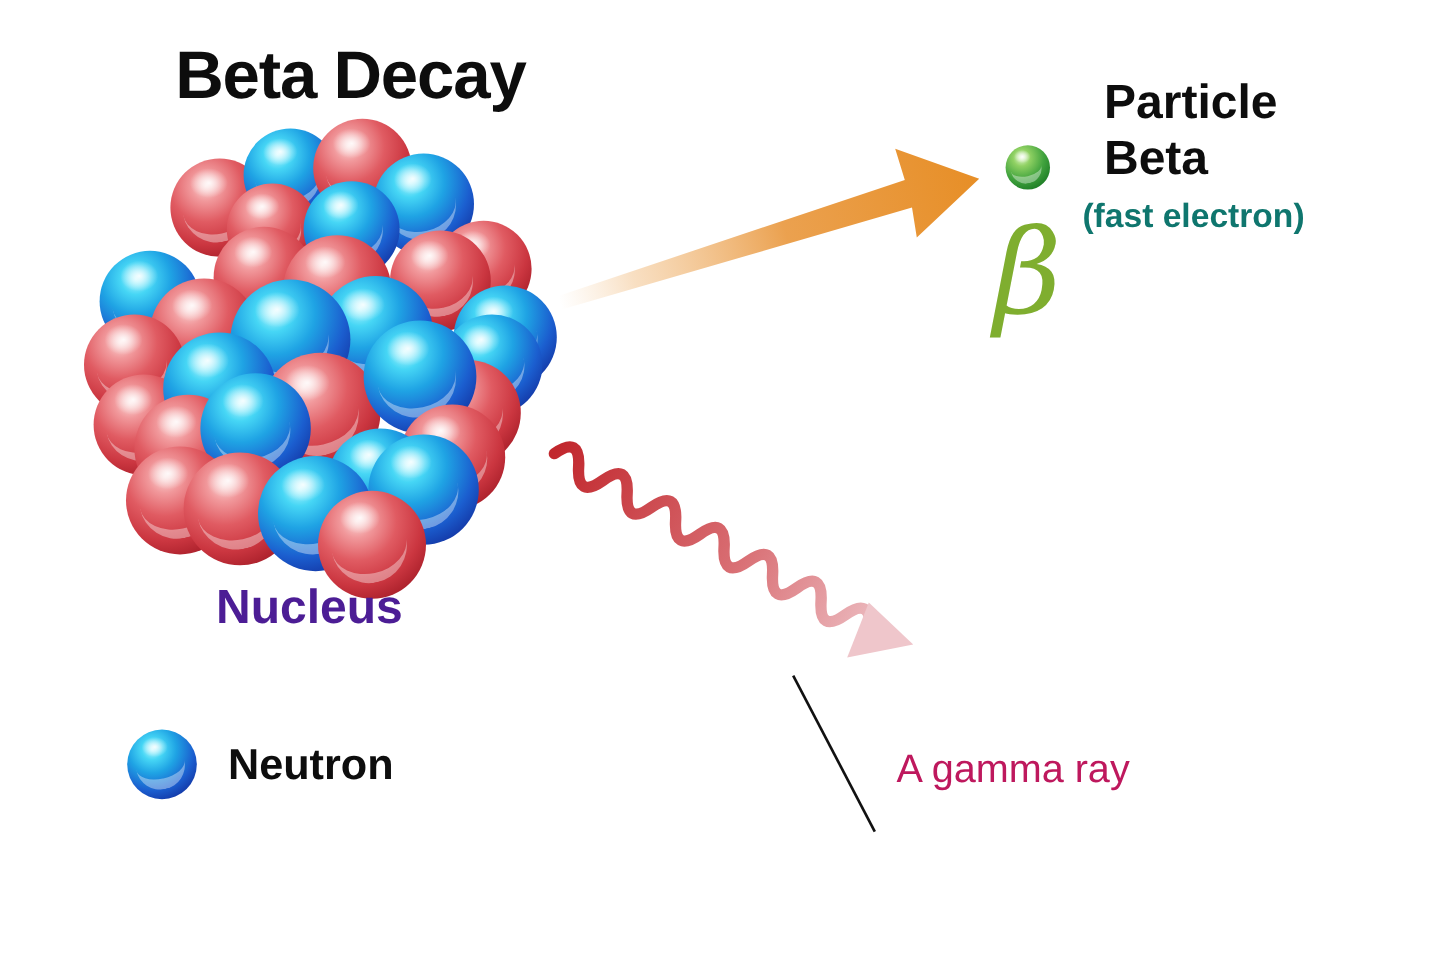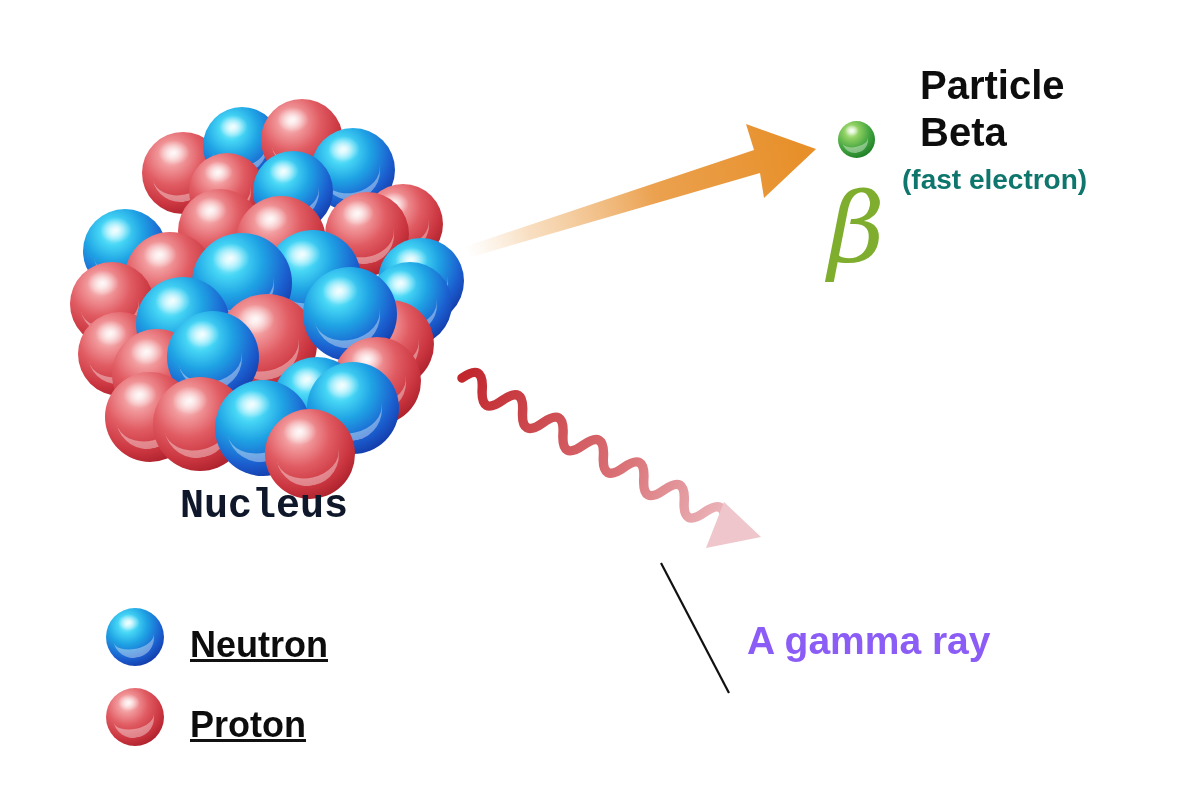--- a/index.html
+++ b/index.html
@@ -53,6 +53,7 @@
 
 <div id="stage">
 
+  <div id="title" class="abs">Beta Decay</div>
 
   <svg id="fx" class="abs" width="1200" height="800" viewBox="0 0 1200 800">
     <defs>

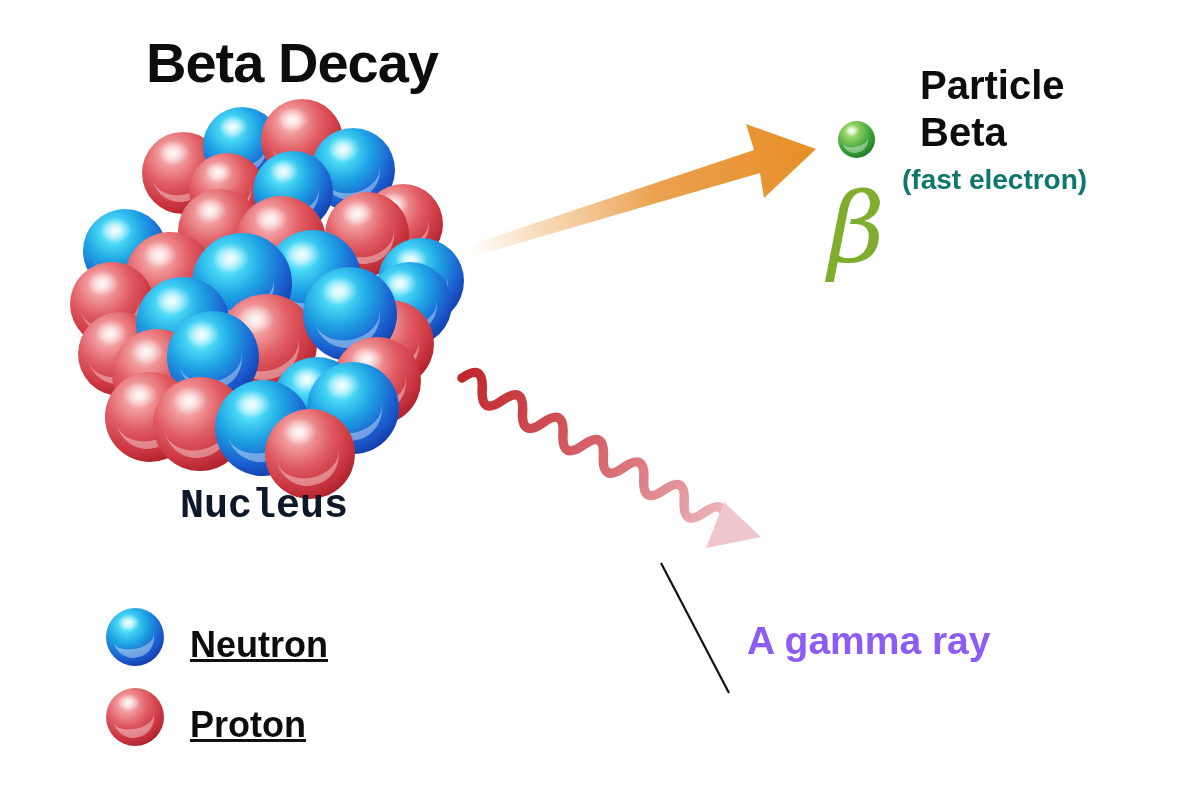--- a/index.html
+++ b/index.html
@@ -11,7 +11,7 @@
 
   
   #title{left:146px;top:30px;font-size:56px;font-weight:bold;letter-spacing:-1px;color:#0d0d0d;}
-  #nucleus-label{left:180px;top:484px;font-size:40px;font-weight:bold;color:#0f172a;font-family:Liberation Mono, monospace;}
+  #nucleus-label{left:180px;top:484px;font-size:40px;font-weight:bold;color:#4c1d95;}
   #beta-heading{left:920px;top:62px;font-size:40px;font-weight:bold;line-height:47px;color:#0d0d0d;}
   #beta-sub{left:902px;top:164px;font-size:28px;font-weight:bold;color:#0f766e;text-align:right;}
   #beta-symbol{left:828px;top:178px;font-size:98px;line-height:100px;color:#7FAE2F;

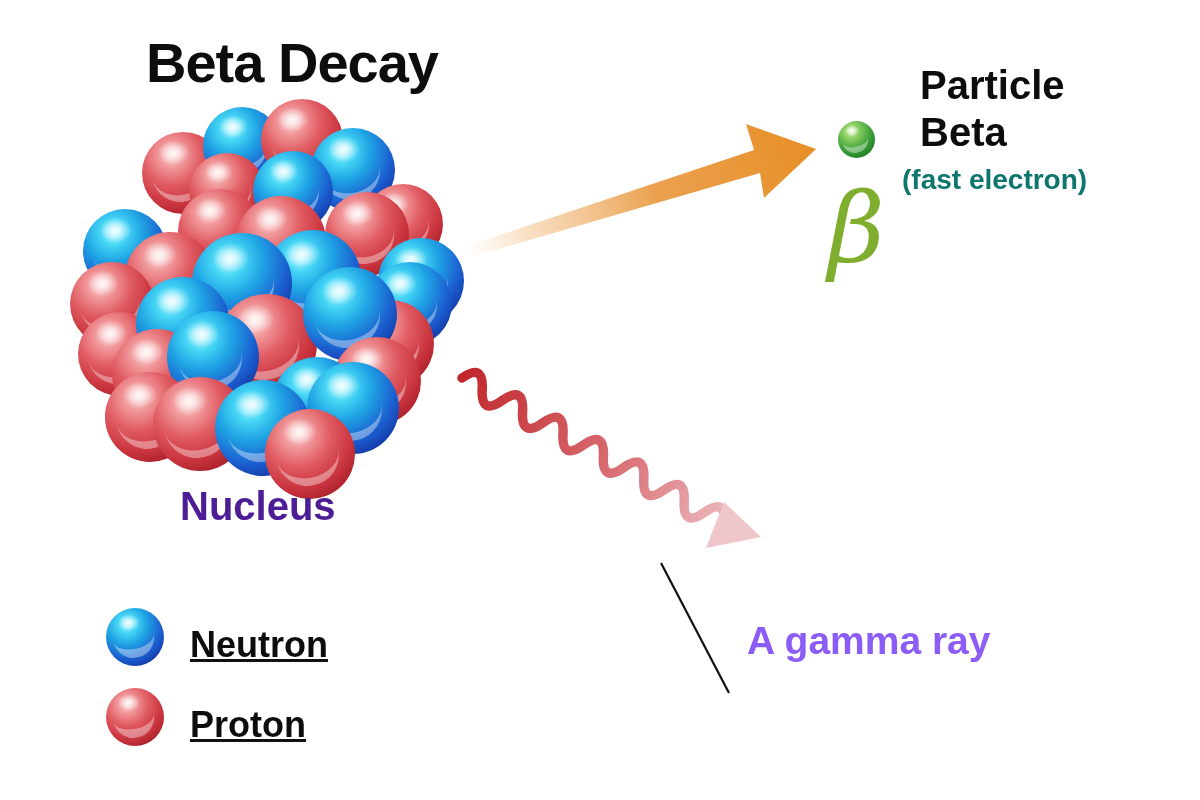--- a/index.html
+++ b/index.html
@@ -40,7 +40,7 @@
 
   
   #legend{left:106px;top:608px;}
-  .legend-row{display:flex;align-items:flex-end;margin-bottom:22px;text-decoration:underline;}
+  .legend-row{display:flex;align-items:center;margin-bottom:22px;}
   .legend-sphere{position:relative;width:58px;height:58px;font-size:10px;flex:0 0 auto;}
   .legend-label{margin-left:26px;font-size:36px;font-weight:bold;color:#0d0d0d;}
 

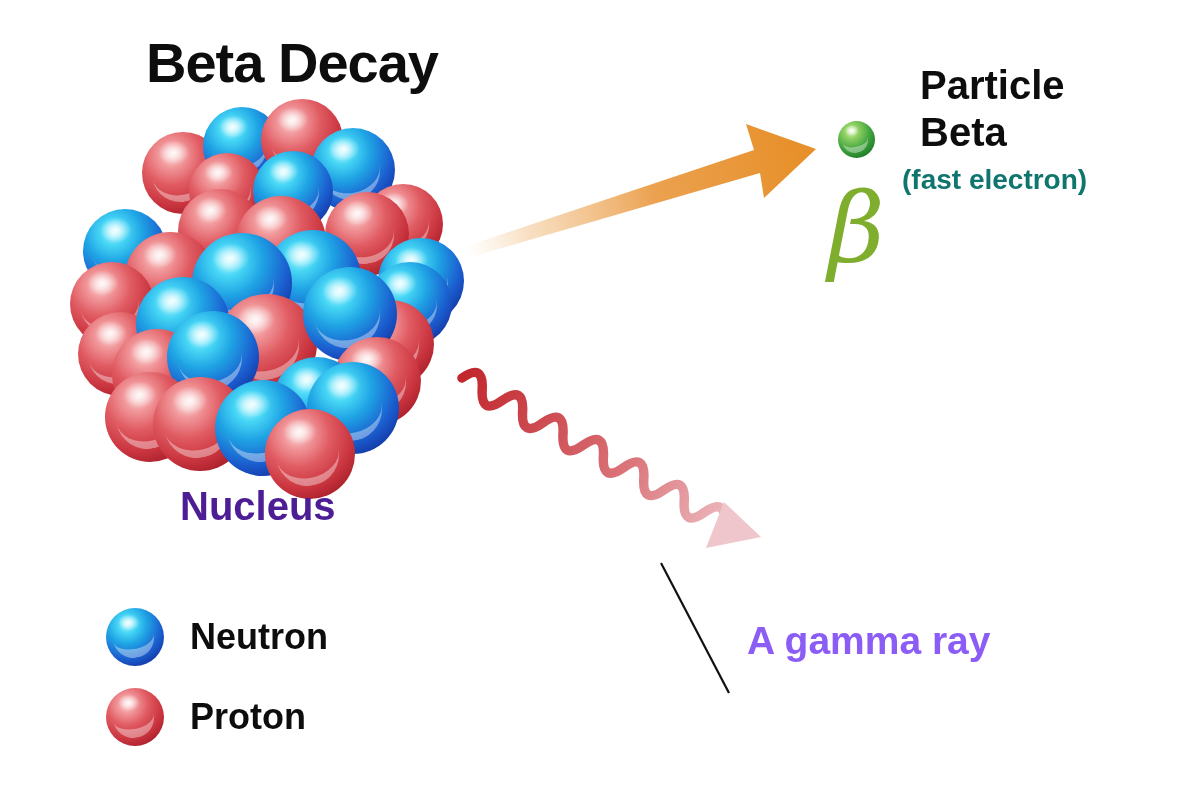--- a/index.html
+++ b/index.html
@@ -16,7 +16,7 @@
   #beta-sub{left:902px;top:164px;font-size:28px;font-weight:bold;color:#0f766e;text-align:right;}
   #beta-symbol{left:828px;top:178px;font-size:98px;line-height:100px;color:#7FAE2F;
     font-family:"DejaVu Serif", serif;font-style:italic;font-weight:400;}
-  #gamma-note{left:747px;top:618px;font-size:39px;line-height:45px;font-weight:700;color:#8b5cf6;}
+  #gamma-note{left:747px;top:618px;font-size:33px;line-height:45px;font-weight:400;color:#be185d;}
 
   
   .sphere{position:absolute;border-radius:50%;font-size:9px;}

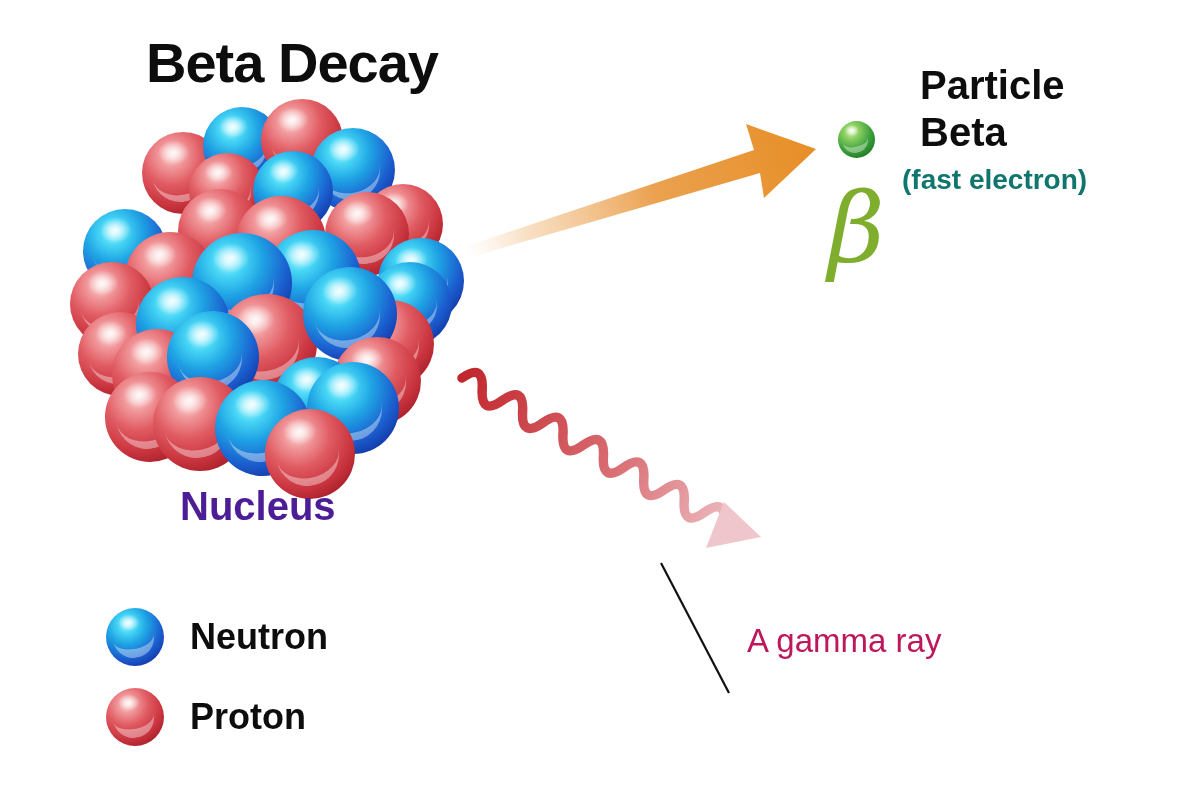--- a/index.html
+++ b/index.html
@@ -144,10 +144,6 @@
       <span class="sphere blue legend-sphere"></span>
       <span class="legend-label">Neutron</span>
     </div>
-    <div class="legend-row">
-      <span class="sphere red legend-sphere"></span>
-      <span class="legend-label">Proton</span>
-    </div>
   </div>
 
 </div>

